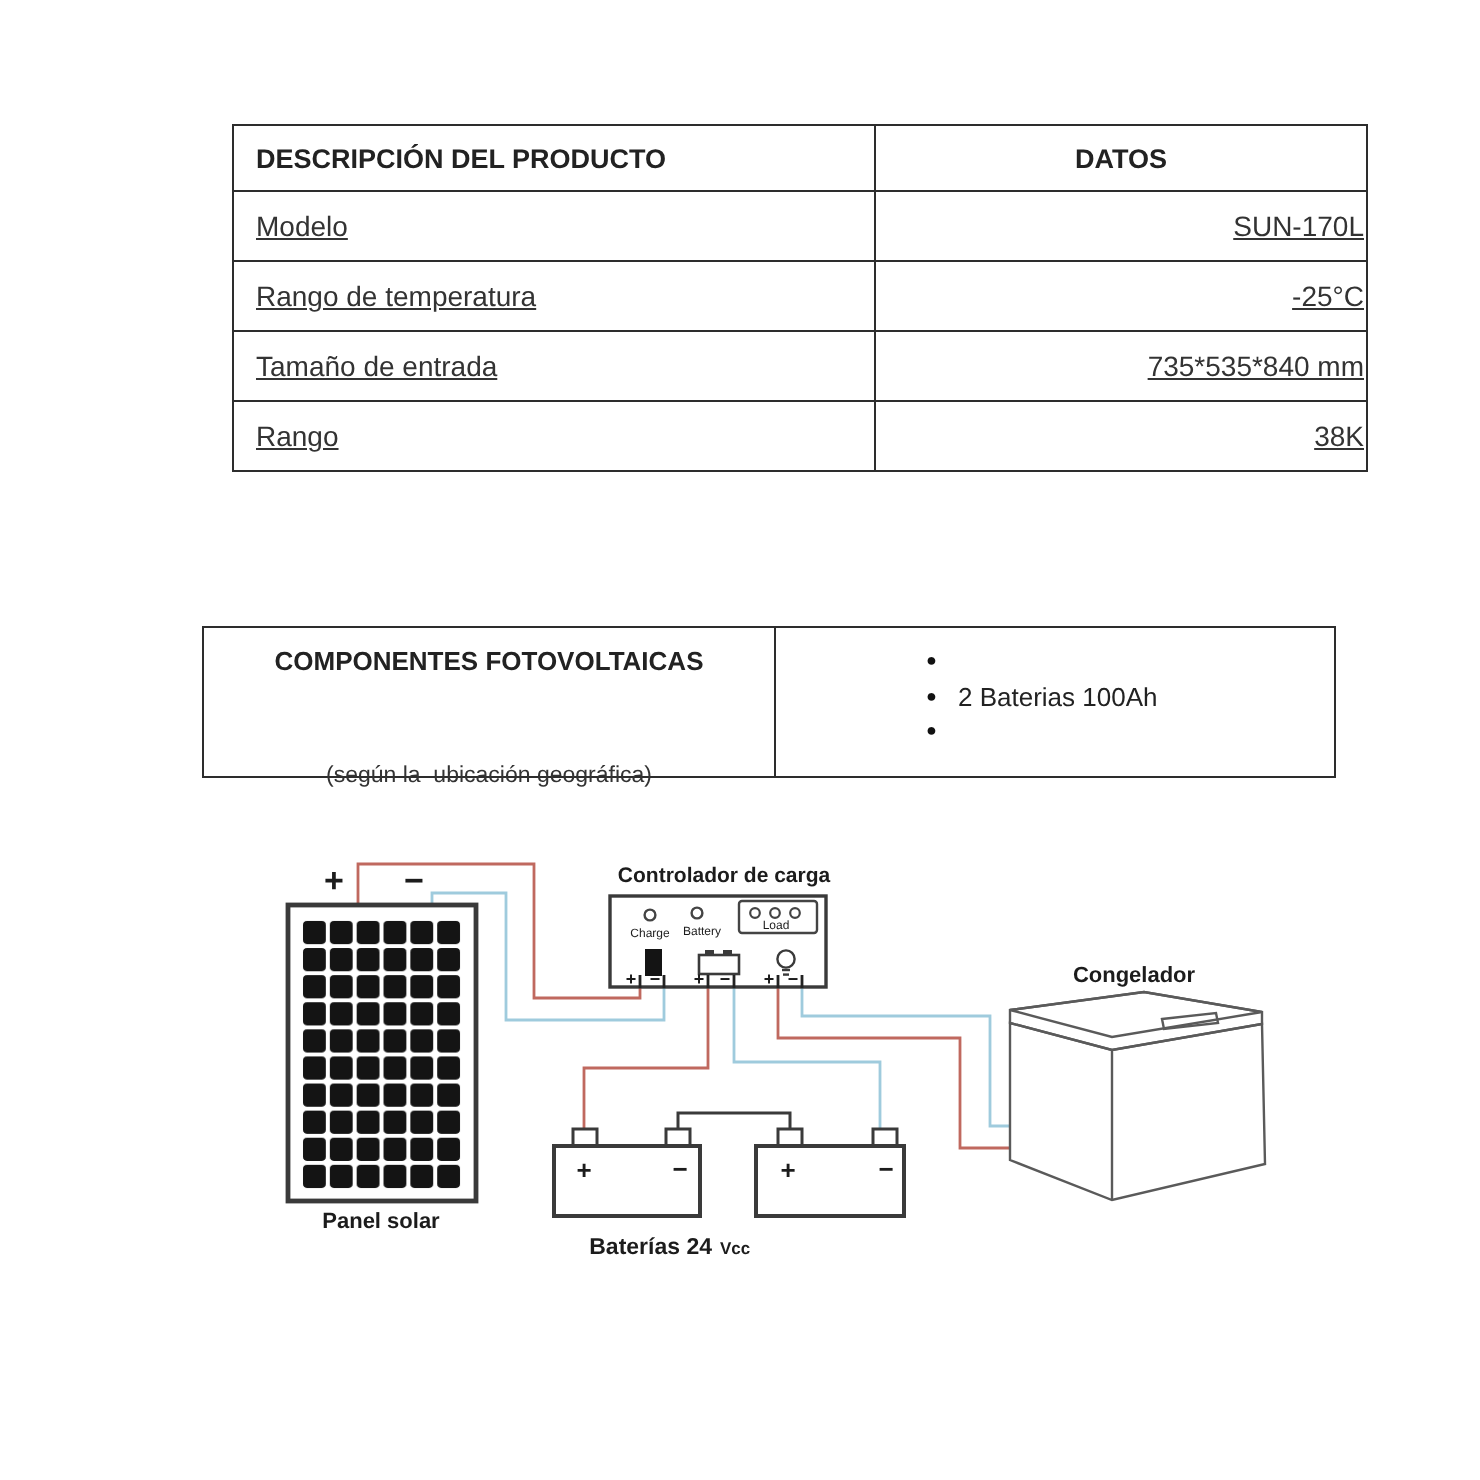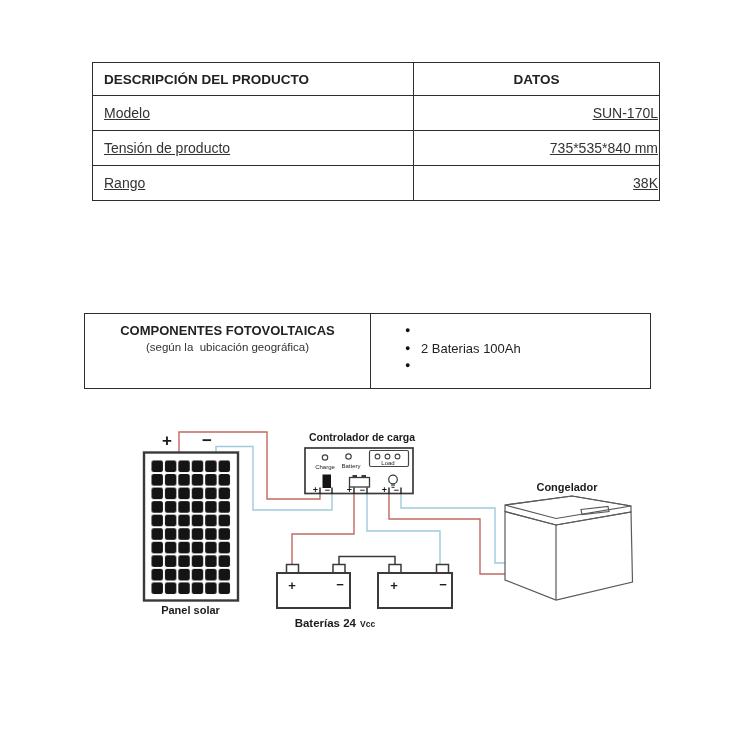--- a/index.html
+++ b/index.html
@@ -6,7 +6,7 @@
   .page{position:relative;width:740px;height:740px;background:#ffffff;overflow:hidden;
         font-family:"Liberation Sans", sans-serif;color:#2d2d2d;}
   
-  table.spec{position:absolute;left:92px;top:62px;width:567px;border-collapse:collapse;
+  table.spec{position:absolute;left:116px;top:62px;width:567px;border-collapse:collapse;
              table-layout:fixed;font-size:14px;color:#333;}
   table.spec th, table.spec td{border:1.5px solid #2d2d2d;background:#fff;text-align:center;}
   table.spec th{height:30px;font-size:13.5px;font-weight:bold;color:#222;}

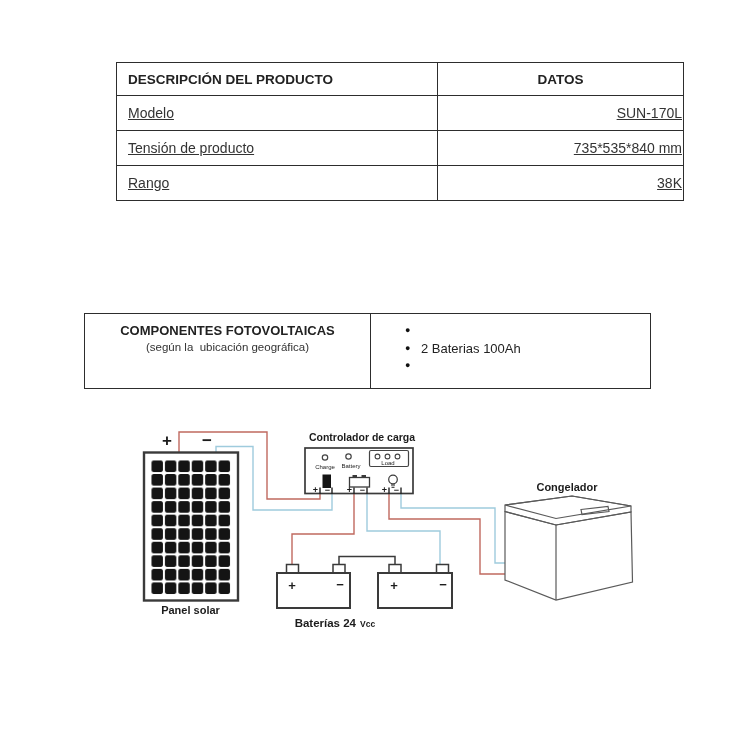--- a/index.html
+++ b/index.html
@@ -52,6 +52,10 @@
       <tr>
         <td class="label">Modelo</td>
         <td class="value">SUN-170L</td>
+      </tr>
+      <tr>
+        <td class="label">Rango de temperatura</td>
+        <td class="value">-25°C</td>
       </tr>
       <tr>
         <td class="label">Tensión de producto</td>

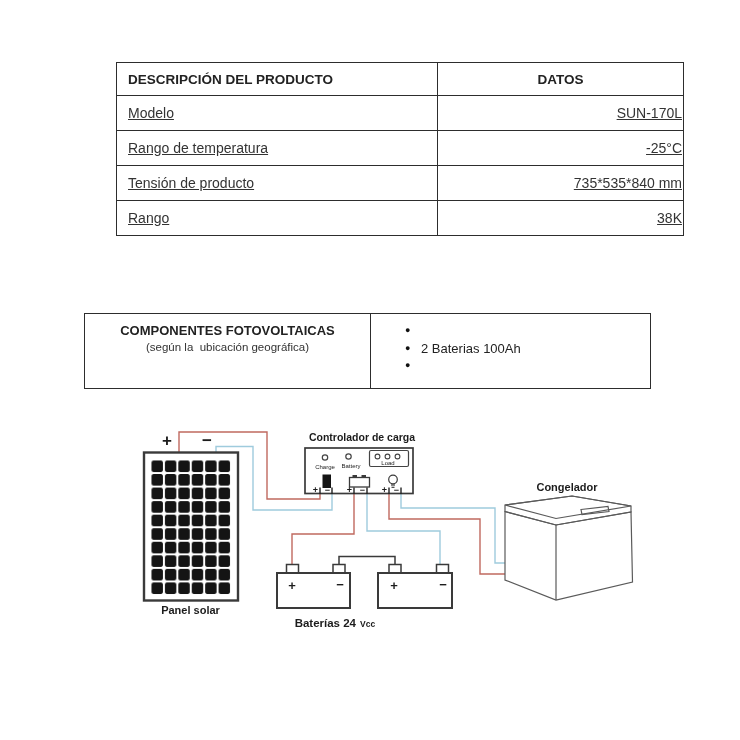--- a/index.html
+++ b/index.html
@@ -58,7 +58,7 @@
         <td class="value">-25°C</td>
       </tr>
       <tr>
-        <td class="label">Tensión de producto</td>
+        <td class="label">Tamaño de entrada</td>
         <td class="value">735*535*840 mm</td>
       </tr>
       <tr>

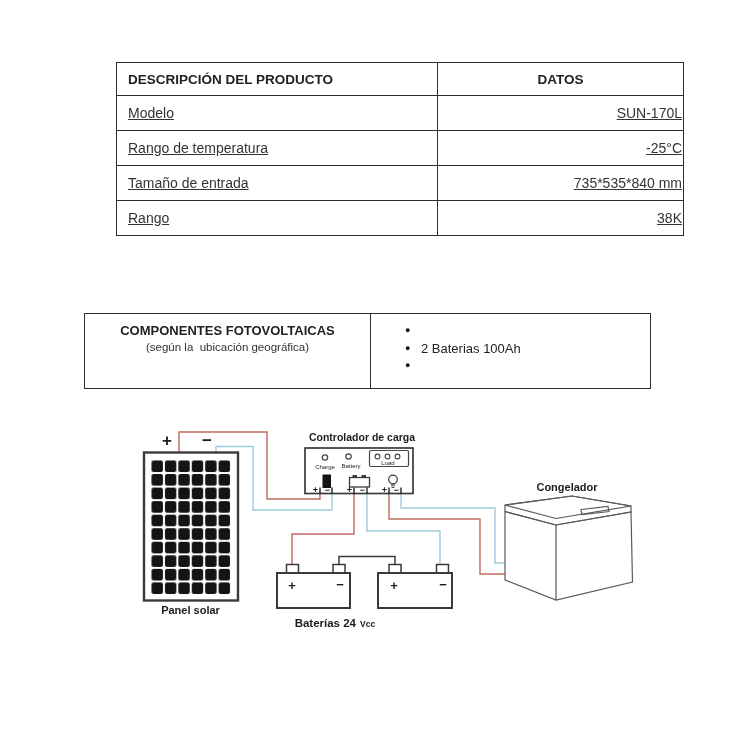--- a/index.html
+++ b/index.html
@@ -16,8 +16,8 @@
   table.spec td.value{text-align:right;}
   col.c1{width:321px;} col.c2{width:246px;}
   
-  .comp{position:absolute;left:84px;top:313px;width:567px;height:76px;border:1.5px solid #2d2d2d;
-        box-sizing:border-box;display:flex;background:#fff;}
+  .comp{position:absolute;left:101px;top:313px;width:567px;height:76px;border:1.5px solid #2d2d2d;
+        box-sizing:border-box;display:flex;background:#fff;gap:41px;}
   .comp-left{width:286px;box-sizing:border-box;border-right:1.5px solid #2d2d2d;
              text-align:center;padding-top:9px;}
   .comp-title{font-size:13px;font-weight:bold;color:#222;line-height:16px;}

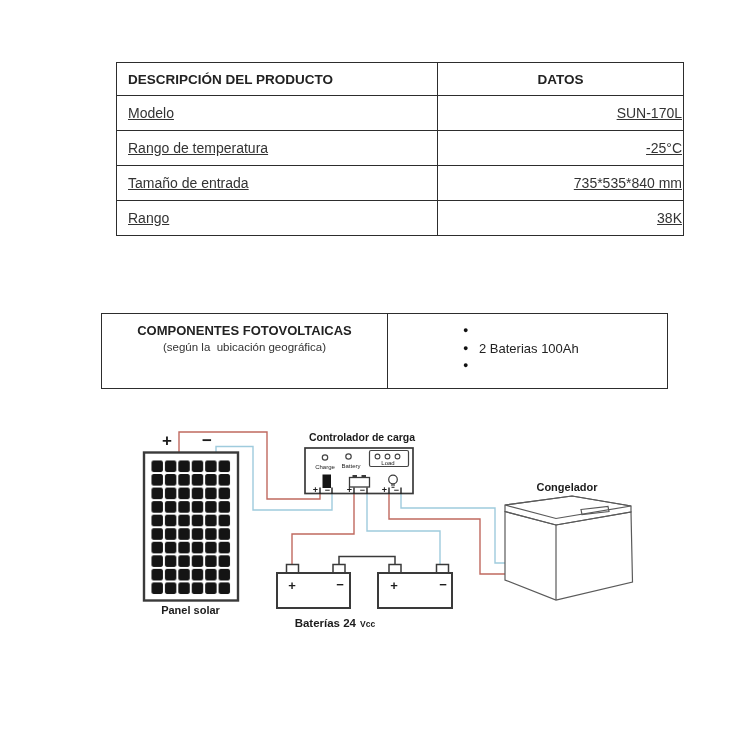--- a/index.html
+++ b/index.html
@@ -21,7 +21,7 @@
   .comp-left{width:286px;box-sizing:border-box;border-right:1.5px solid #2d2d2d;
              text-align:center;padding-top:9px;}
   .comp-title{font-size:13px;font-weight:bold;color:#222;line-height:16px;}
-  .comp-sub{font-size:11.5px;color:#333;line-height:16px;white-space:pre;}
+  .comp-sub{font-size:11.5px;color:#333;line-height:16px;white-space:pre;margin-top:41px;}
   .comp-right{flex:1;padding:8px 0 0 34px;}
   .comp-item{display:flex;align-items:center;font-size:13px;color:#222;line-height:17.5px;}
   .comp-item .bullet{width:16px;font-size:9px;color:#111;}

